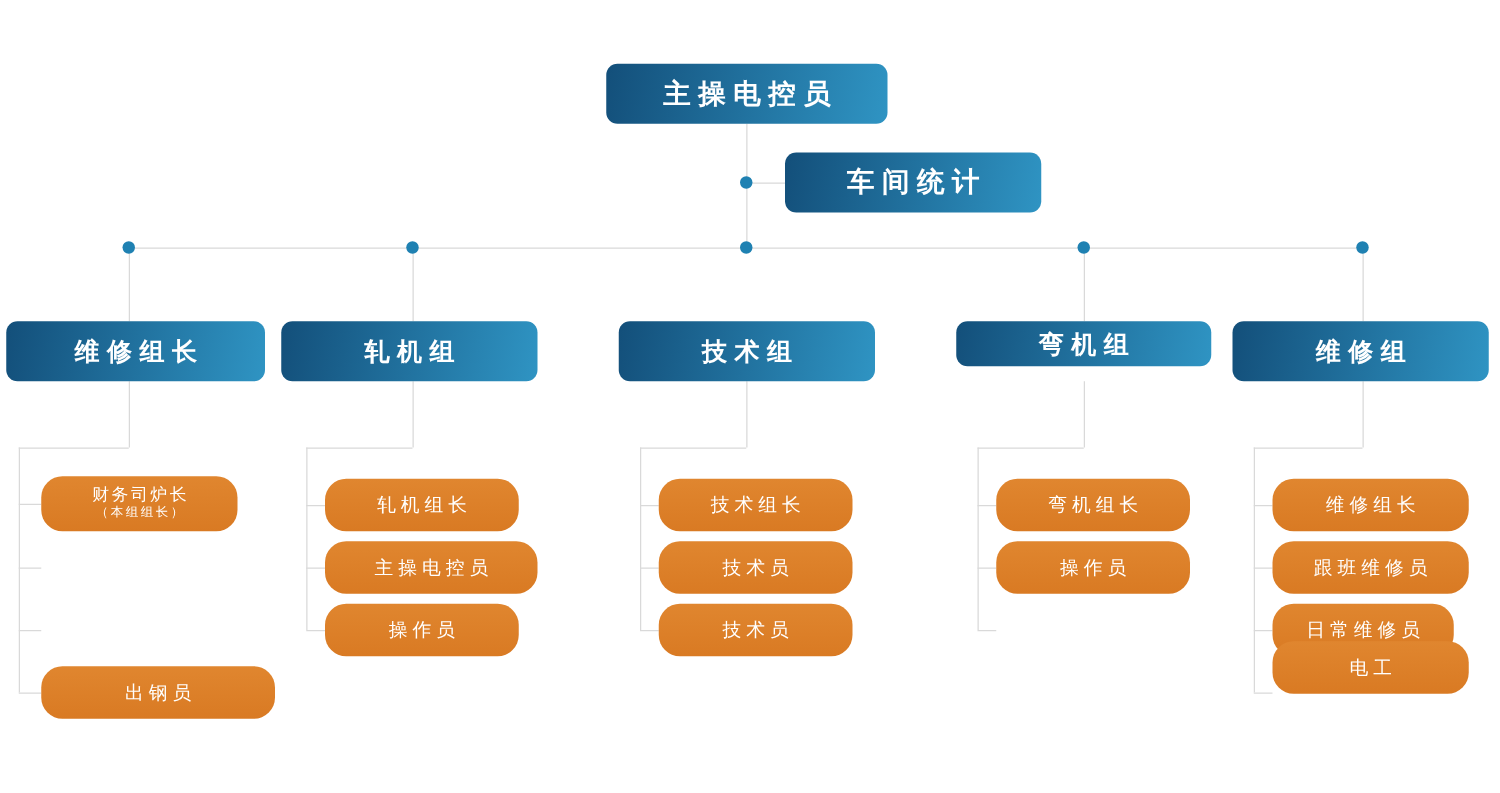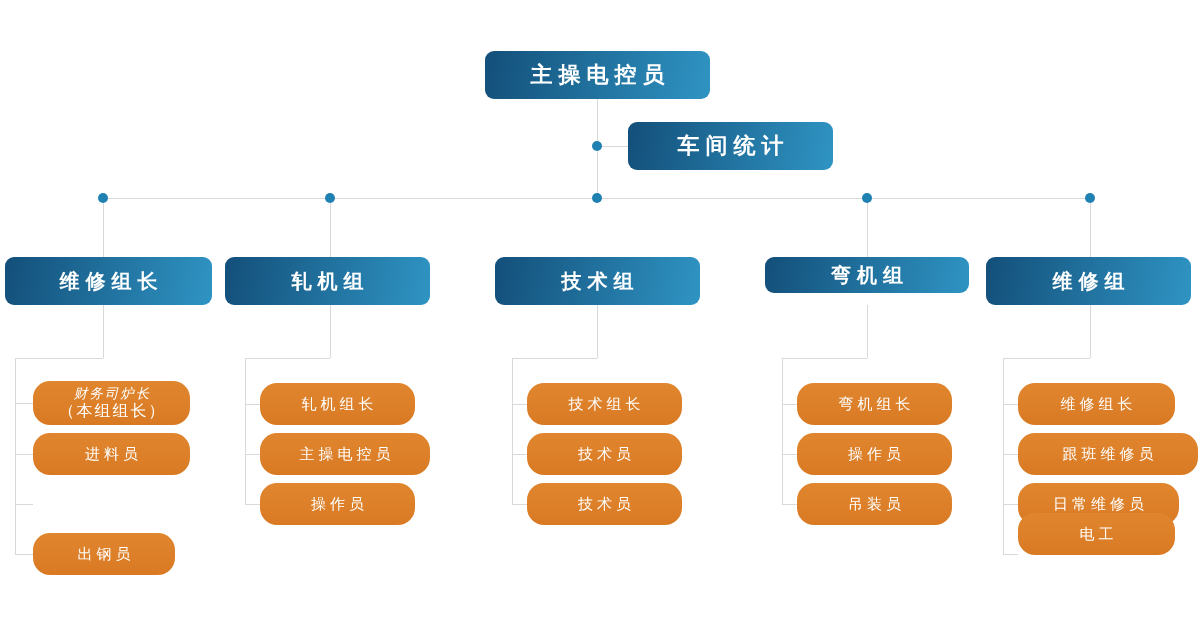--- a/index.html
+++ b/index.html
@@ -48,7 +48,7 @@
   }
   .orange .sub{font-size:16px;letter-spacing:2px;text-indent:2px;}
   .orange .sub:empty{display:none;}
-  .two-line{font-size:13.5px;letter-spacing:2px;text-indent:2px;font-style:italic;}
+  .two-line{font-size:13.5px;letter-spacing:2px;text-indent:2px;}
 </style>
 </head>
 <body>

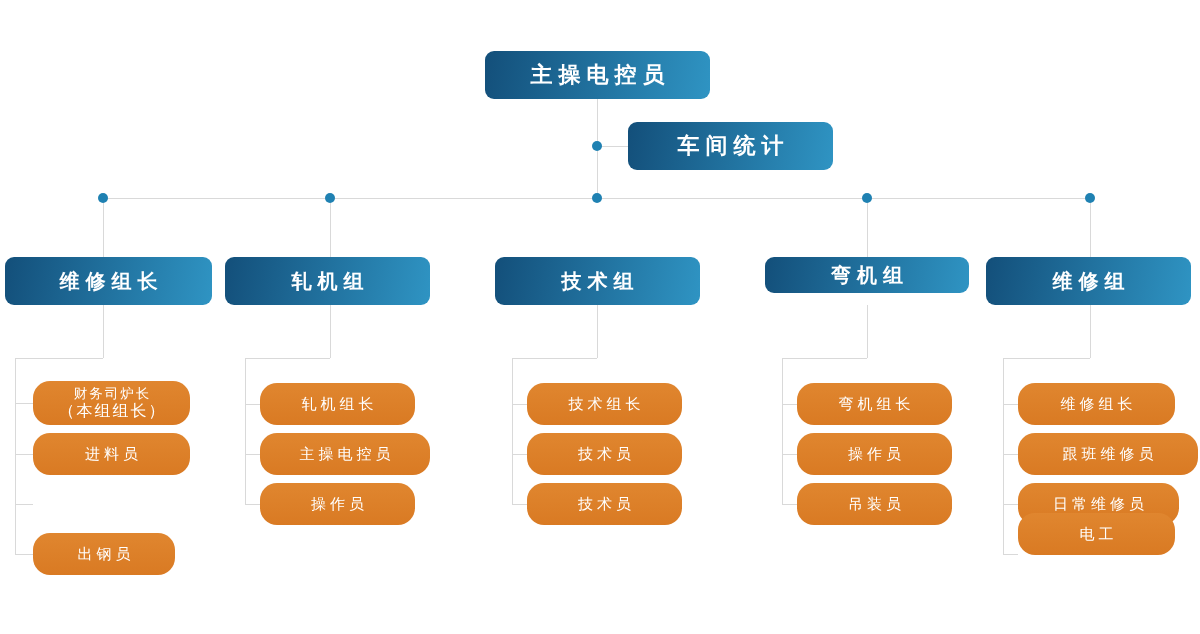--- a/index.html
+++ b/index.html
@@ -46,7 +46,7 @@
     font-size:15px;letter-spacing:4px;text-indent:4px;
     flex-direction:column;line-height:1.25;
   }
-  .orange .sub{font-size:16px;letter-spacing:2px;text-indent:2px;}
+  .orange .sub{font-size:10px;letter-spacing:2px;text-indent:2px;}
   .orange .sub:empty{display:none;}
   .two-line{font-size:13.5px;letter-spacing:2px;text-indent:2px;}
 </style>

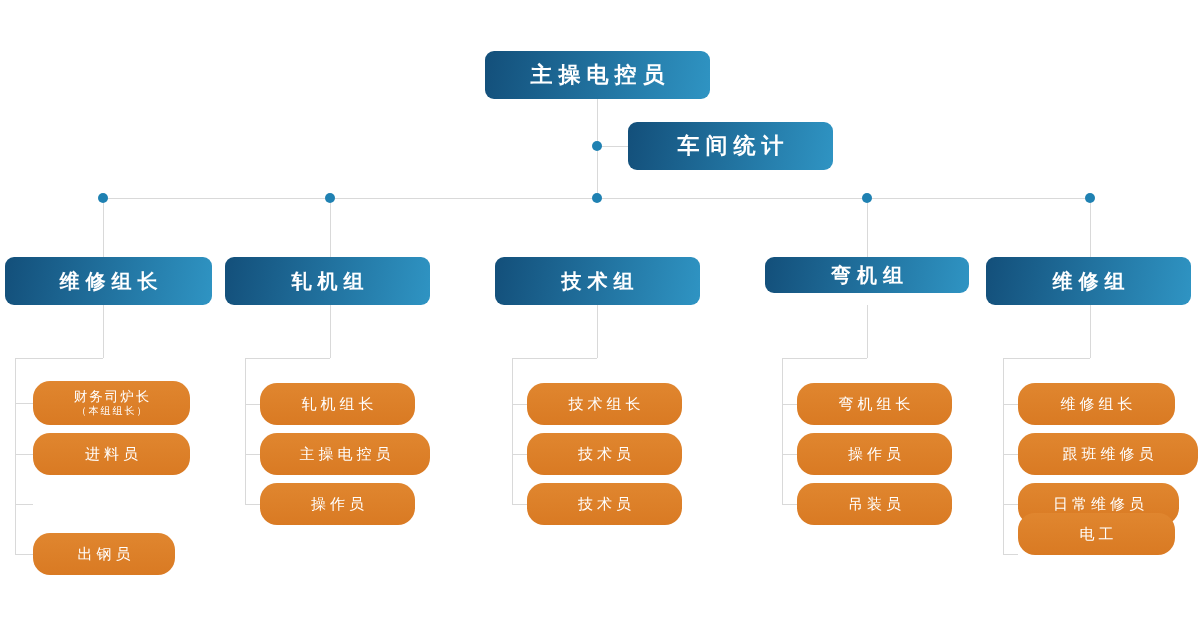--- a/index.html
+++ b/index.html
@@ -138,9 +138,6 @@
     <span class="two-line">财务司炉长</span>
     <span class="sub">（本组组长）</span>
   </div>
-  <div class="box orange" style="left:33px;top:433px;width:157px;height:42px">
-    <span>进料员</span>
-  </div>
   <div class="box orange" style="left:33px;top:533px;width:142px;height:42px">
     <span>出钢员</span>
   </div>

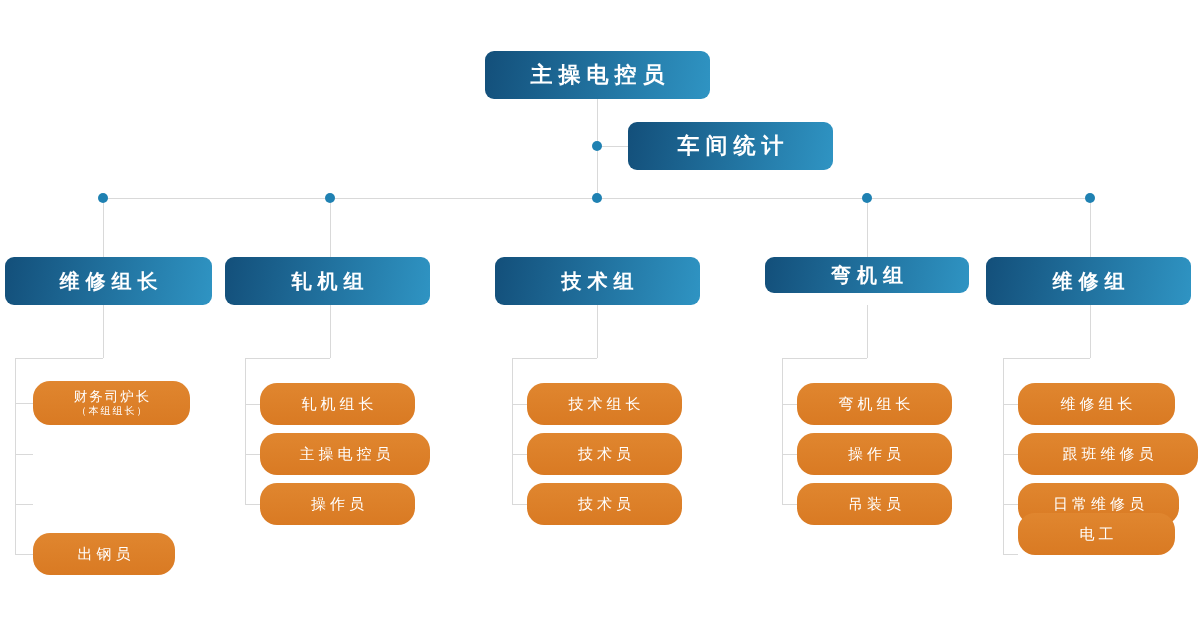--- a/index.html
+++ b/index.html
@@ -175,7 +175,7 @@
   <div class="box orange" style="left:1018px;top:383px;width:157px;height:42px">
     <span>维修组长</span>
   </div>
-  <div class="box orange" style="left:1018px;top:433px;width:180px;height:42px">
+  <div class="box orange" style="left:1018px;top:433px;width:157px;height:42px">
     <span>跟班维修员</span>
   </div>
   <div class="box orange" style="left:1018px;top:483px;width:161px;height:42px">

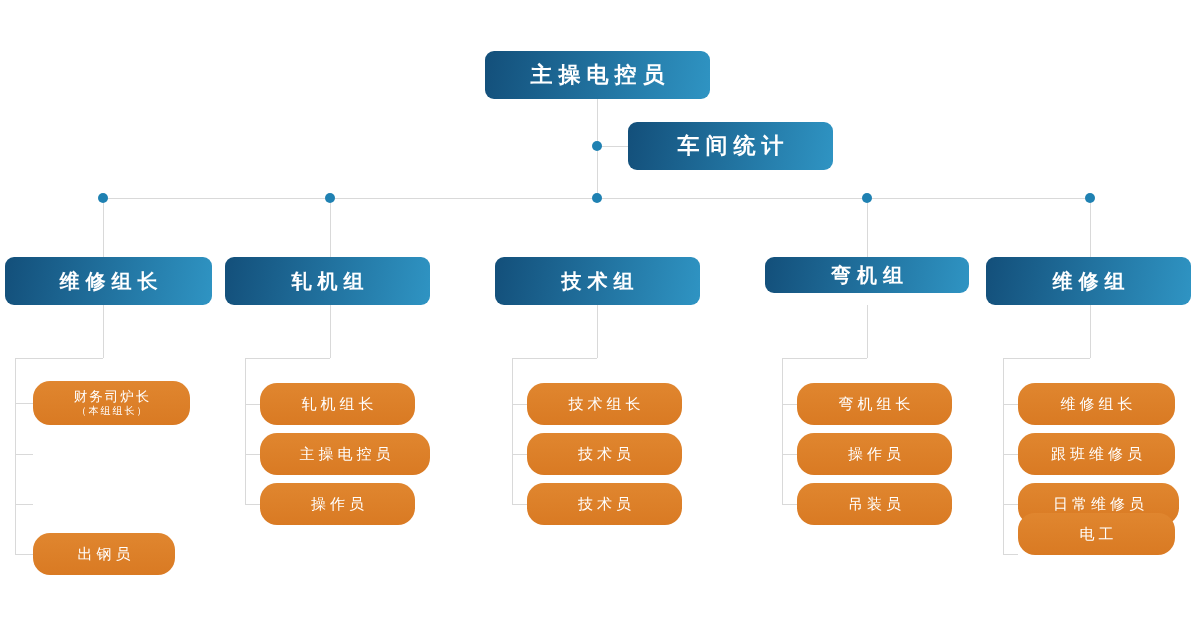--- a/index.html
+++ b/index.html
@@ -168,9 +168,6 @@
   <div class="box orange" style="left:797px;top:433px;width:155px;height:42px">
     <span>操作员</span>
   </div>
-  <div class="box orange" style="left:797px;top:483px;width:155px;height:42px">
-    <span>吊装员</span>
-  </div>
 
   <div class="box orange" style="left:1018px;top:383px;width:157px;height:42px">
     <span>维修组长</span>

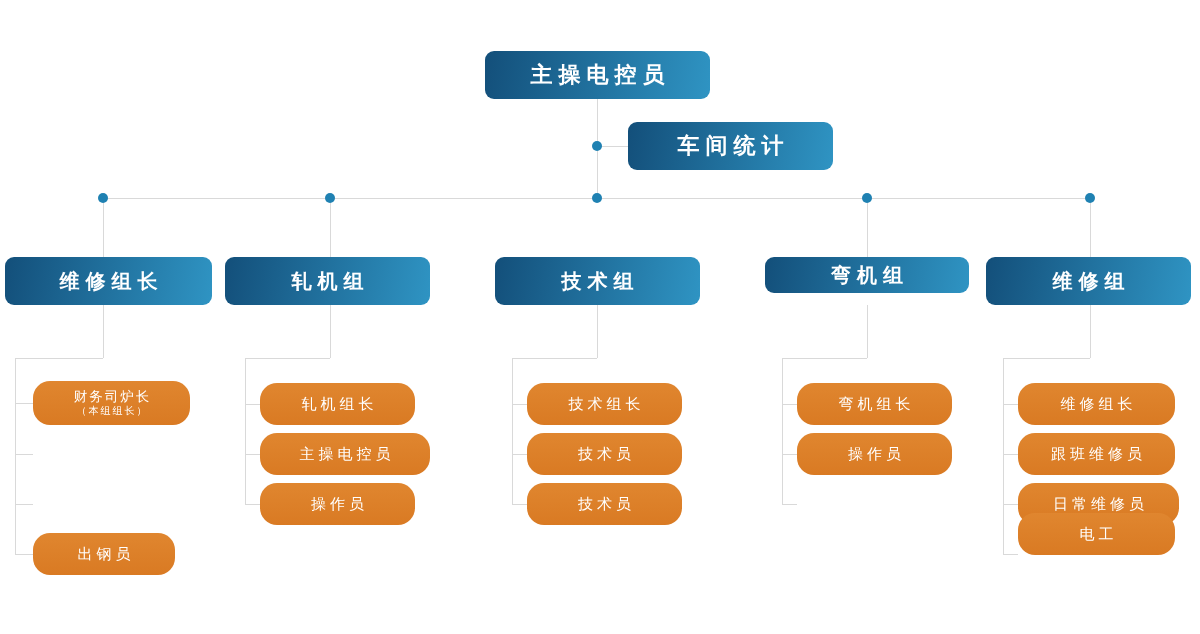--- a/index.html
+++ b/index.html
@@ -175,7 +175,7 @@
   <div class="box orange" style="left:1018px;top:433px;width:157px;height:42px">
     <span>跟班维修员</span>
   </div>
-  <div class="box orange" style="left:1018px;top:483px;width:161px;height:42px">
+  <div class="box orange" style="left:1018px;top:483px;width:145px;height:42px">
     <span>日常维修员</span>
   </div>
   <div class="box orange" style="left:1018px;top:513px;width:157px;height:42px">

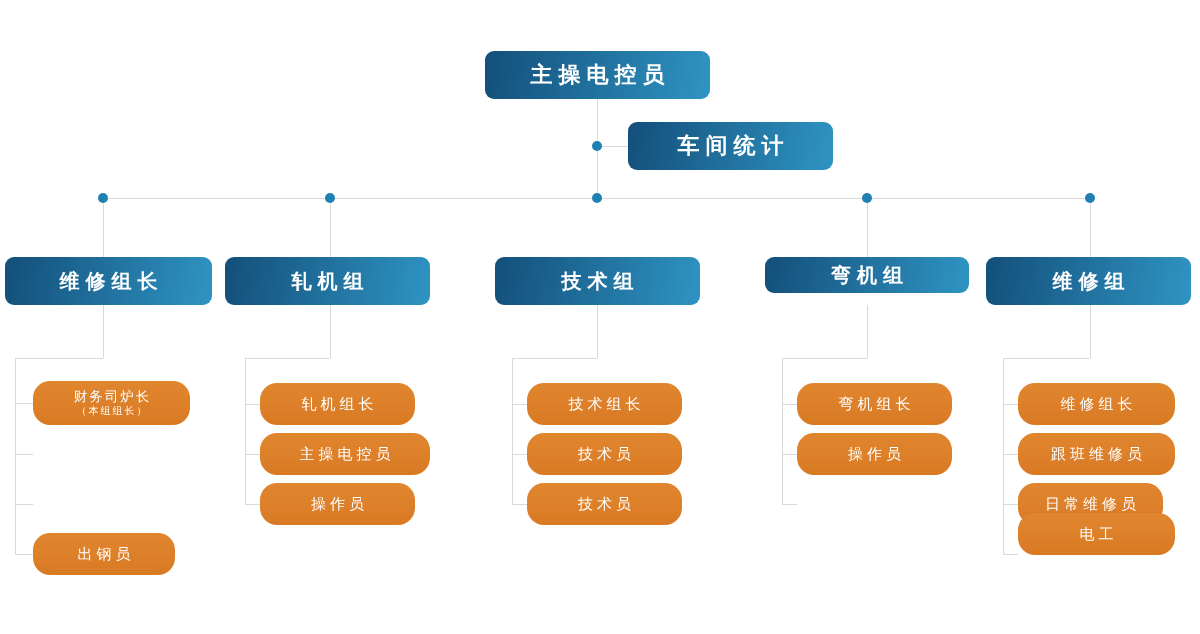--- a/index.html
+++ b/index.html
@@ -138,7 +138,7 @@
     <span class="two-line">财务司炉长</span>
     <span class="sub">（本组组长）</span>
   </div>
-  <div class="box orange" style="left:33px;top:533px;width:142px;height:42px">
+  <div class="box orange" style="left:33px;top:533px;width:187px;height:42px">
     <span>出钢员</span>
   </div>
 

